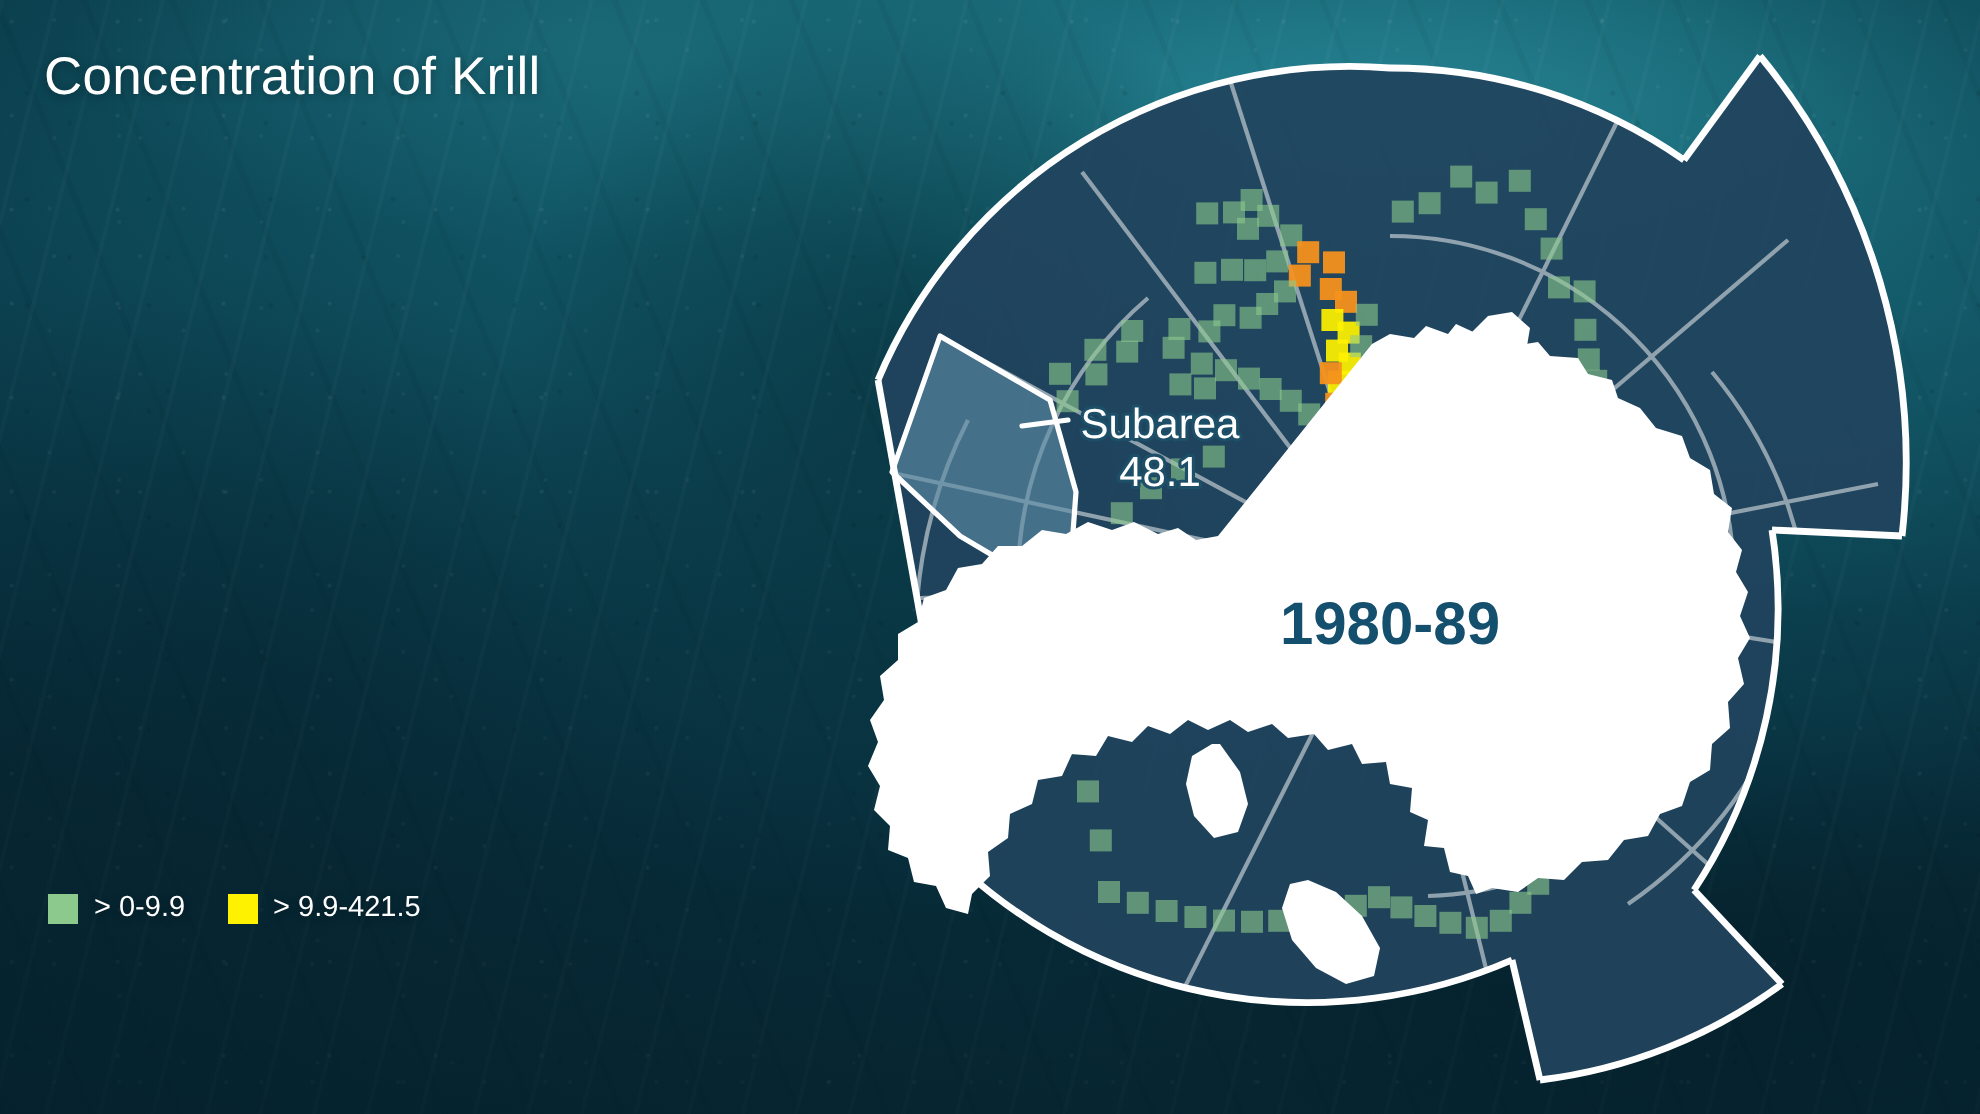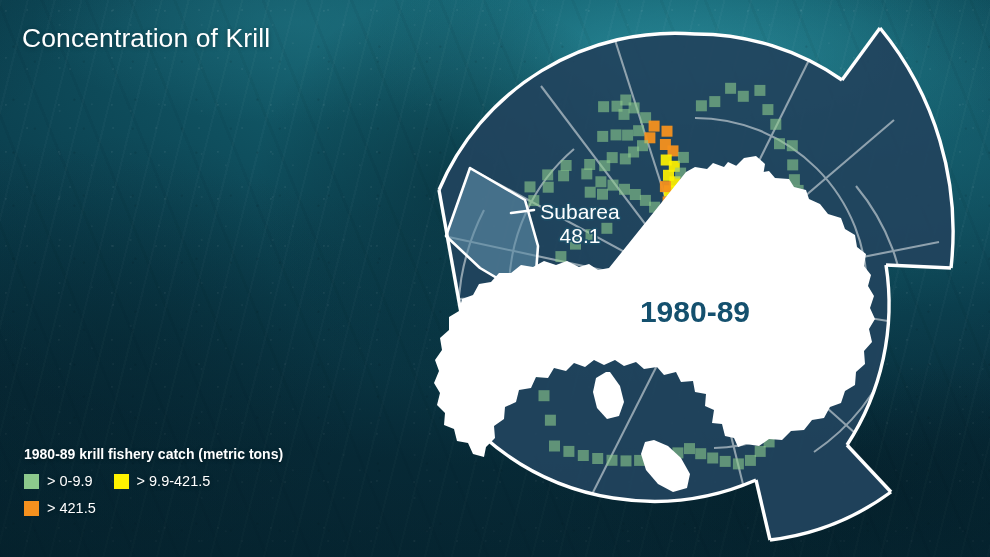--- a/index.html
+++ b/index.html
@@ -377,7 +377,6 @@
 </div>
 
 <div id="legend">
-  <div class="legend-title">1980-89 krill fishery catch (metric tons)</div>
 
   <div class="legend-row">
     <div class="legend-item">

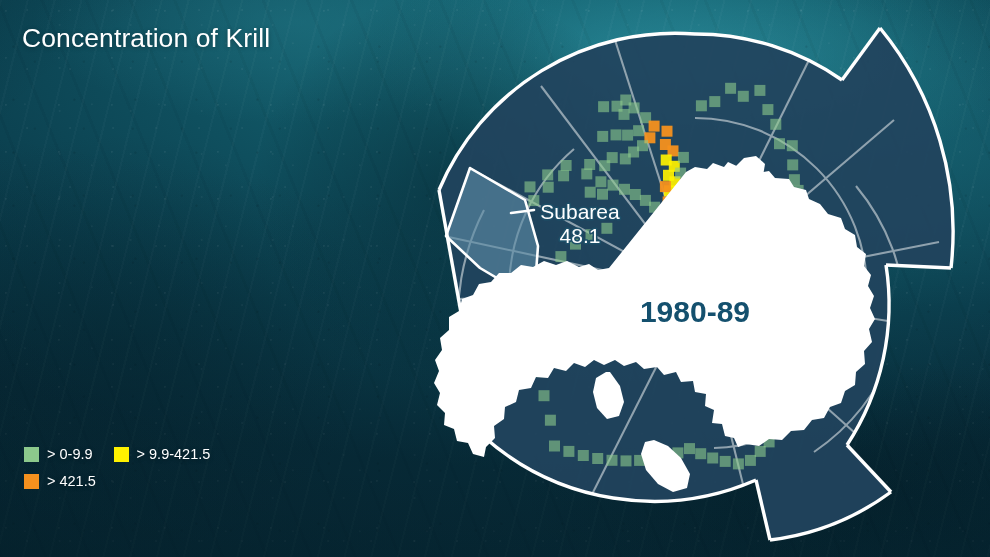--- a/index.html
+++ b/index.html
@@ -389,12 +389,6 @@
     </div>
   </div>
 
-  <div class="legend-row">
-    <div class="legend-item">
-      <span class="sw" style="background: rgb(245, 145, 30);"></span>
-      <span class="lb">&gt; 421.5</span>
-    </div>
-  </div>
 </div>
 
 </body></html>

